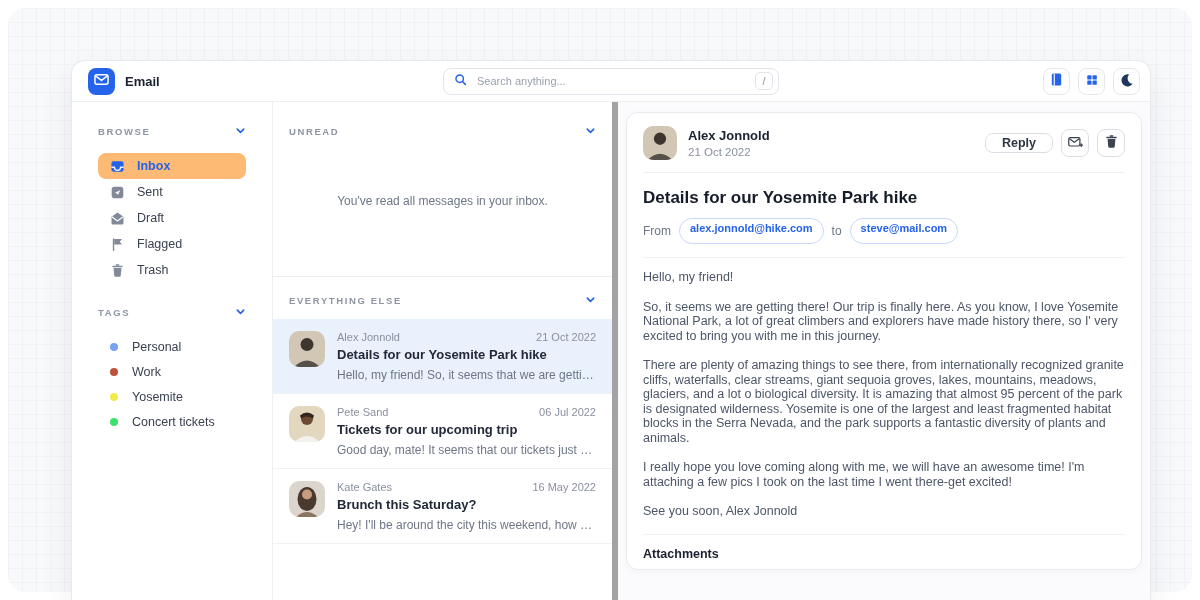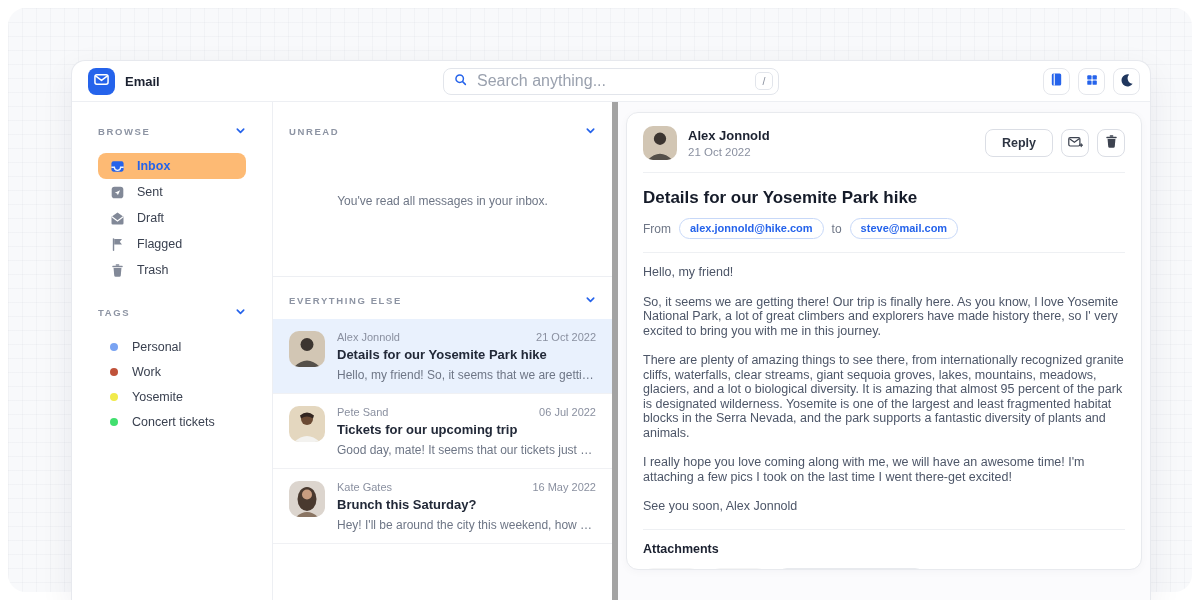--- a/index.html
+++ b/index.html
@@ -25,7 +25,7 @@
             width:336px; height:27px; border:1px solid #e2e5eb; border-radius:8px;
             display:flex; align-items:center; gap:8px; padding:0 5px 0 10px; background:#fff; }
   .search input { flex:1; border:none; outline:none; background:transparent;
-                  font-size:16px; color:#be185d; font-family:"Liberation Sans", sans-serif; }
+                  font-size:11px; color:#be185d; font-family:"Liberation Sans", sans-serif; }
   .search input::placeholder { color:#9aa1ae; }
   .slash-badge { width:18px; height:18px; border:1px solid #e2e5eb; border-radius:5px;
                  font-size:10.5px; color:#868d9b; display:flex; align-items:center; justify-content:center; }

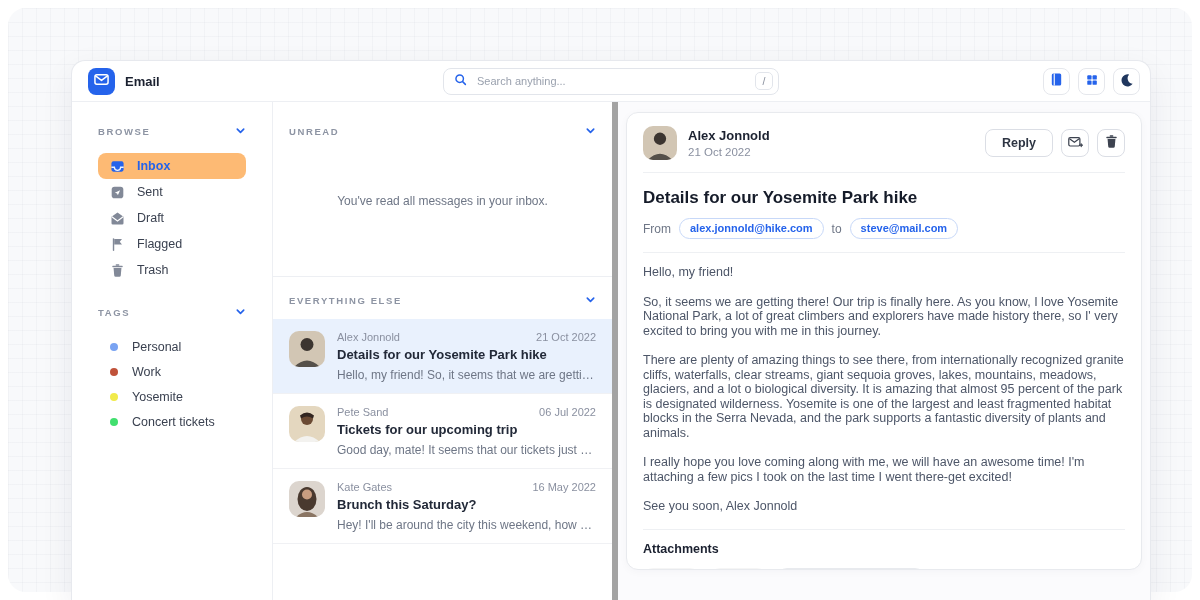--- a/index.html
+++ b/index.html
@@ -82,7 +82,7 @@
   .dh-name { font-size:13px; font-weight:bold; color:#1b2130; }
   .dh-date { font-size:11.5px; color:#8a90a0; margin-top:3px; }
   .dh-actions { margin-left:auto; display:flex; gap:8px; align-items:center; }
-  .reply-btn { height:28px; padding:0 16px; border:1px solid #dbdee5; border-radius:8px;
+  .reply-btn { height:20px; padding:0 16px; border:1px solid #dbdee5; border-radius:8px;
                background:#fff; font-size:12.5px; font-weight:bold; color:#2e3543;
                cursor:pointer; font-family:"Liberation Sans", sans-serif; }
   .sq-btn { width:28px; height:28px; border:1px solid #dbdee5; border-radius:8px;

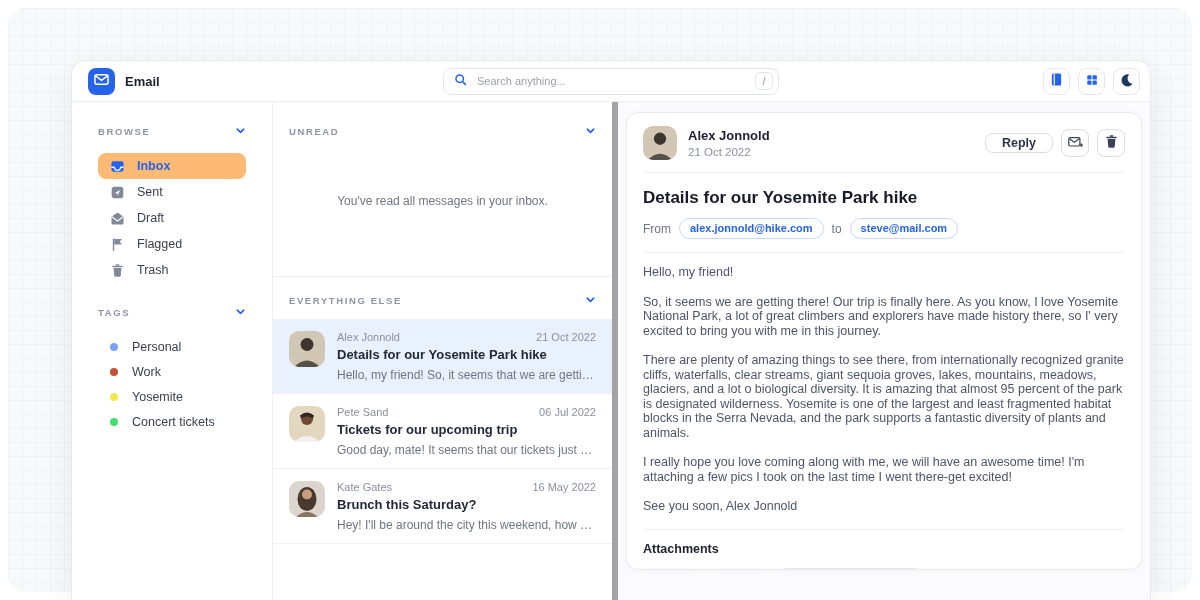--- a/index.html
+++ b/index.html
@@ -91,7 +91,7 @@
   .subject { font-size:17px; font-weight:bold; color:#151b29; margin:15px 0 10px; }
   .fromto { display:flex; align-items:center; gap:8px; font-size:12px; color:#6e7686;
             padding-bottom:13px; border-bottom:1px solid #eef0f3; }
-  .chip { border:1px solid #c7d8f8; border-radius:999px; padding:3px 10px 4px;
+  .chip { border:1px solid #c7d8f8; border-radius:999px; padding:3px 10px 9px;
           font-size:11px; font-weight:bold; color:#2563eb; background:#fff; cursor:pointer; }
   .mail-body { padding-top:12px; }
   .mail-body p { margin:0 0 15px; font-size:12.5px; line-height:14.5px; color:#4d5668; }

